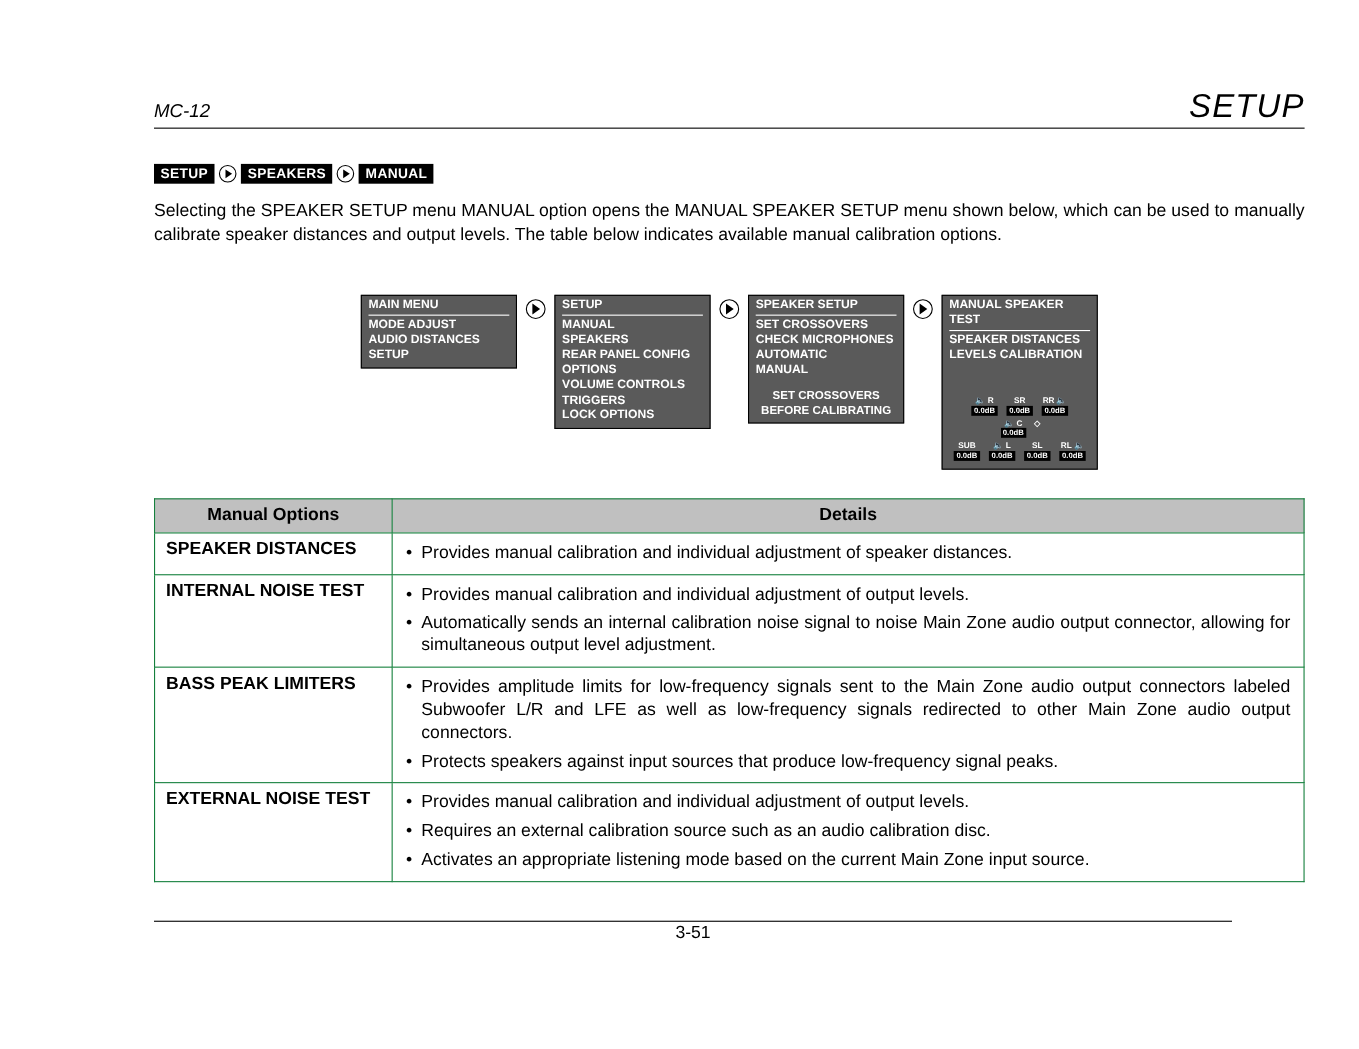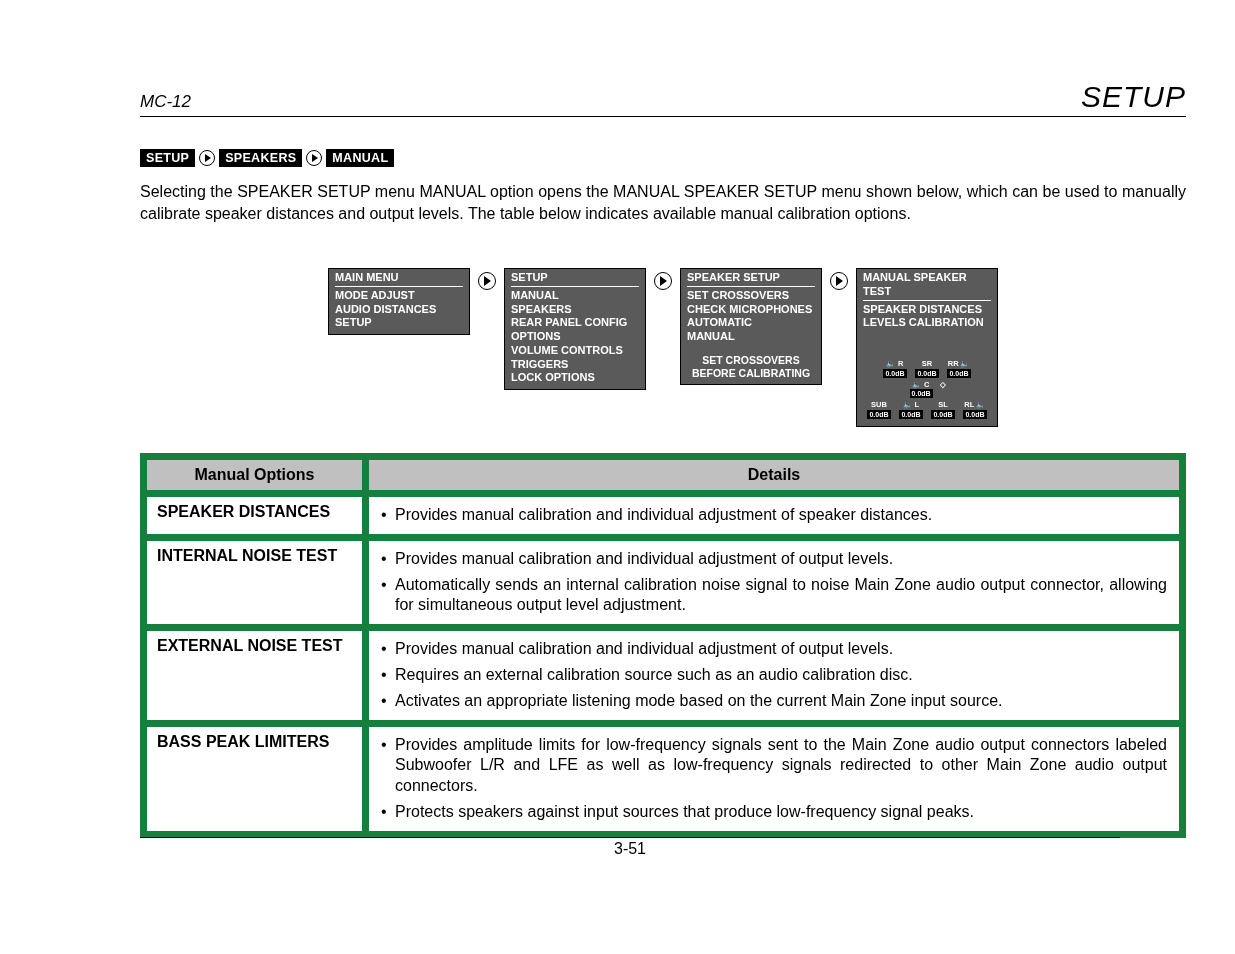--- a/index.html
+++ b/index.html
@@ -133,7 +133,7 @@
     width: 100%;
   }
   table.options th, table.options td {
-    border: 7px solid #15803d;
+    border: 1px solid #15803d;
     padding: 6px 10px;
     vertical-align: top;
     font-size: 16px;

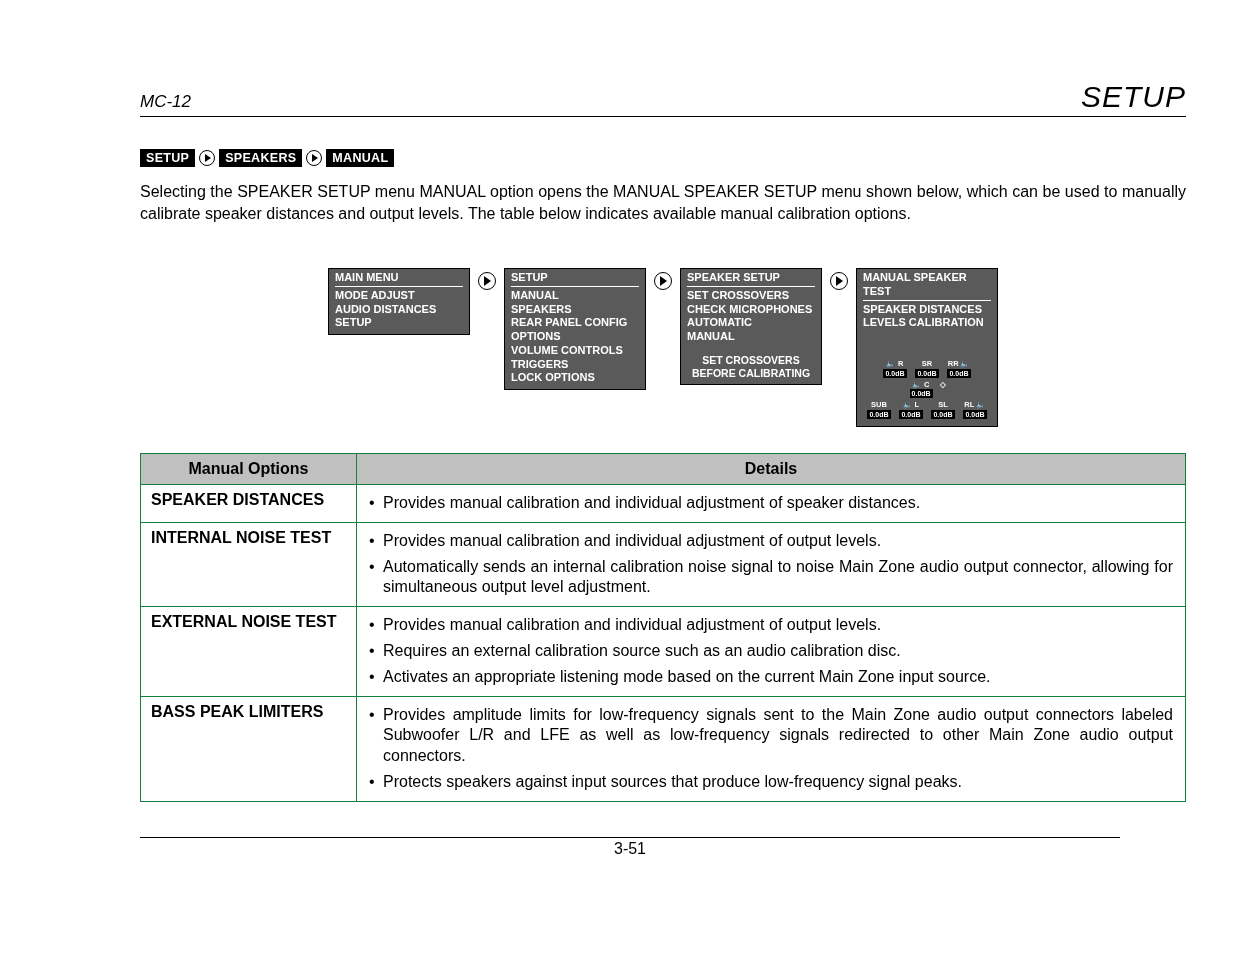--- a/index.html
+++ b/index.html
@@ -315,6 +315,15 @@
           </td>
         </tr>
         <tr>
+          <td class="opt">BASS PEAK LIMITERS</td>
+          <td>
+            <ul class="bullets">
+              <li>Provides amplitude limits for low-frequency signals sent to the Main Zone audio output connectors labeled Subwoofer L/R and LFE as well as low-frequency signals redirected to other Main Zone audio output connectors.</li>
+              <li>Protects speakers against input sources that produce low-frequency signal peaks.</li>
+            </ul>
+          </td>
+        </tr>
+        <tr>
           <td class="opt">EXTERNAL NOISE TEST</td>
           <td>
             <ul class="bullets">
@@ -324,15 +333,6 @@
             </ul>
           </td>
         </tr>
-        <tr>
-          <td class="opt">BASS PEAK LIMITERS</td>
-          <td>
-            <ul class="bullets">
-              <li>Provides amplitude limits for low-frequency signals sent to the Main Zone audio output connectors labeled Subwoofer L/R and LFE as well as low-frequency signals redirected to other Main Zone audio output connectors.</li>
-              <li>Protects speakers against input sources that produce low-frequency signal peaks.</li>
-            </ul>
-          </td>
-        </tr>
       </tbody>
   </table>
 

